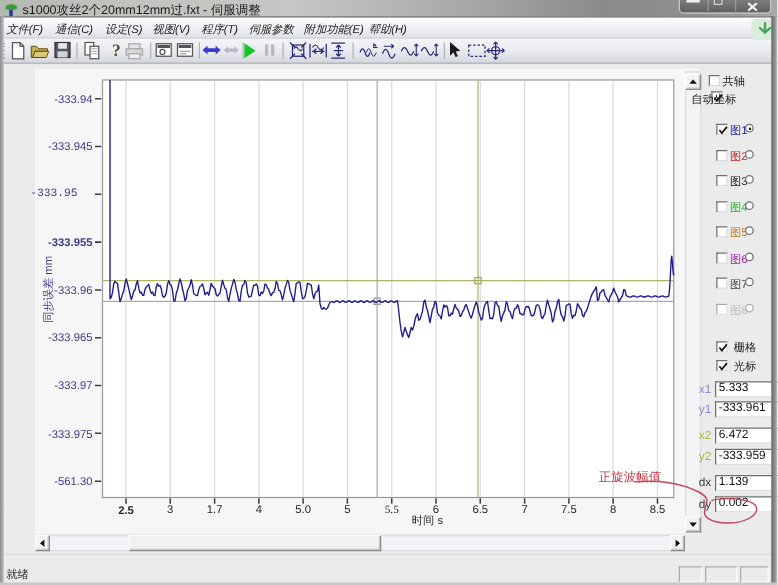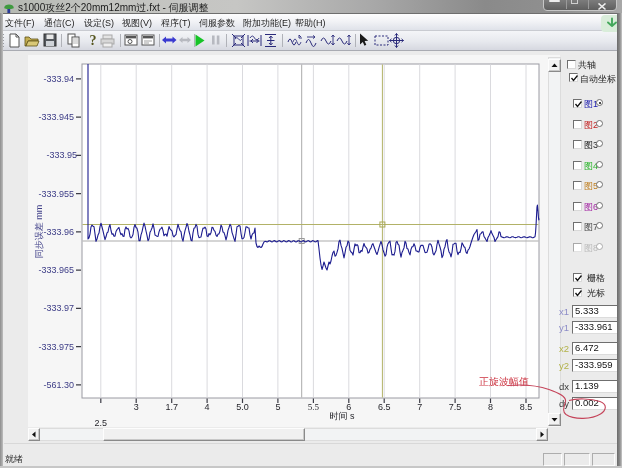--- a/index.html
+++ b/index.html
@@ -16,7 +16,7 @@
 #menubar{left:0;top:13px;width:622px;height:18px;
   background:linear-gradient(#fdfdfe 0%,#f2f3f6 45%,#dfe2e9 100%);
   border-top:1px solid #6e6e6e;box-sizing:border-box;border-bottom:1px solid #c9cbd1;}
-.mi{position:absolute;top:17px;font-size:9px;color:#1d1d1d;white-space:nowrap;}
+.mi{position:absolute;top:17px;font-size:9px;color:#1d1d1d;white-space:nowrap;font-style:italic;}
 
 #toolbar{left:0;top:31px;width:622px;height:20px;
   background:linear-gradient(#f4f5f8 0%,#e7e9ee 55%,#d6d8e0 100%);

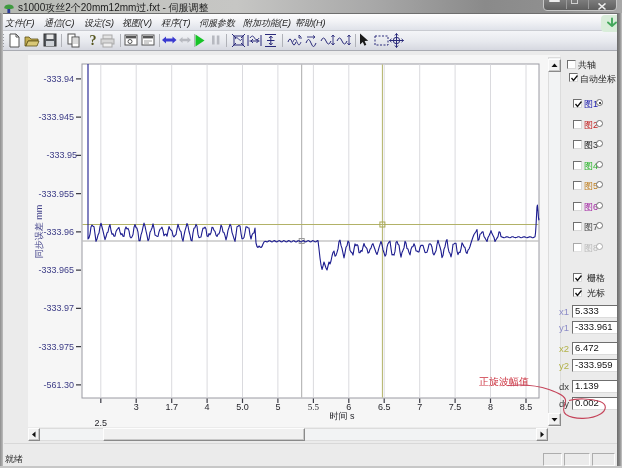--- a/index.html
+++ b/index.html
@@ -267,7 +267,7 @@
       <path d="M1.5 4 L3.5 6.5 L7.5 1.5" stroke="#111" stroke-width="1.3" fill="none"></path>
     </svg>
   </div>
-<div class="pl" style="left:580px;top:73px;color:#1d1d1d;">自动坐标</div>
+<div class="pl" style="left:553px;top:73px;color:#1d1d1d;">自动坐标</div>
 <div class="ck" style="left:573px;top:99px;">
     <svg width="9" height="9">
       <path d="M1.5 4 L3.5 6.5 L7.5 1.5" stroke="#111" stroke-width="1.3" fill="none"></path>

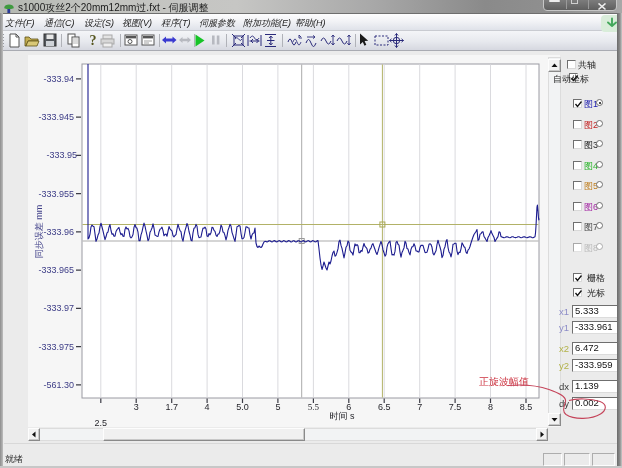--- a/index.html
+++ b/index.html
@@ -211,7 +211,7 @@
 </svg></div>
 <div class="ylab" style="left:34px;top:73.9px;">-333.94</div>
 <div class="ylab" style="left:34px;top:112.2px;">-333.945</div>
-<div class="ylab" style="left:37px;top:150.4px;">-333.95</div>
+<div class="ylab" style="left:22px;top:150.4px;font-family:Liberation Mono, monospace;">-333.95</div>
 <div class="ylab" style="left:34px;top:188.7px;">-333.955</div>
 <div class="ylab" style="left:34px;top:226.9px;">-333.96</div>
 <div class="ylab" style="left:34px;top:265.1px;">-333.965</div>

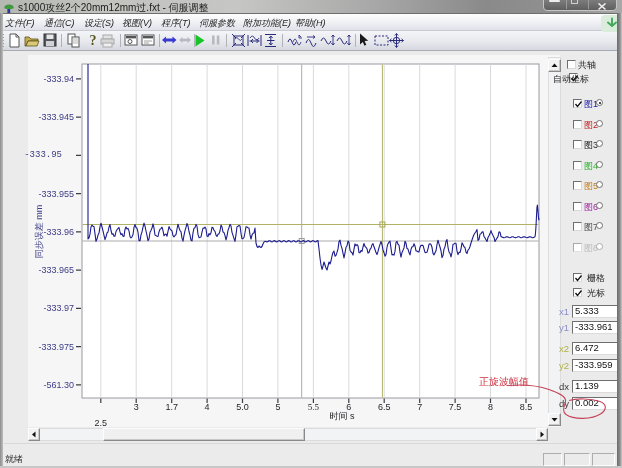--- a/index.html
+++ b/index.html
@@ -212,7 +212,7 @@
 <div class="ylab" style="left:34px;top:73.9px;">-333.94</div>
 <div class="ylab" style="left:34px;top:112.2px;">-333.945</div>
 <div class="ylab" style="left:22px;top:150.4px;font-family:Liberation Mono, monospace;">-333.95</div>
-<div class="ylab" style="left:34px;top:188.7px;">-333.955</div>
+<div class="ylab" style="left:34px;top:188.7px;font-weight:bold;">-333.955</div>
 <div class="ylab" style="left:34px;top:226.9px;">-333.96</div>
 <div class="ylab" style="left:34px;top:265.1px;">-333.965</div>
 <div class="ylab" style="left:34px;top:303.4px;">-333.97</div>

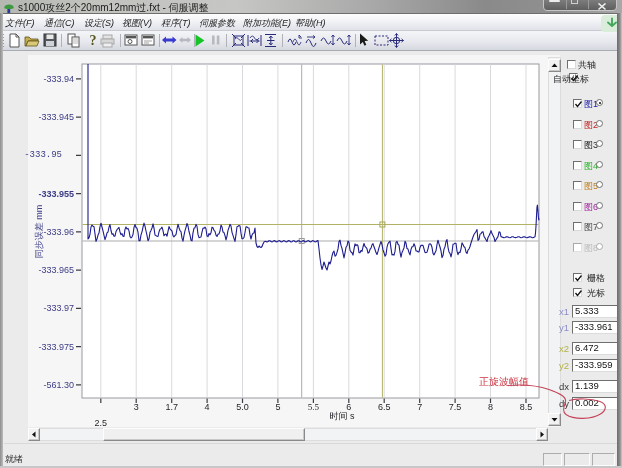--- a/index.html
+++ b/index.html
@@ -218,7 +218,7 @@
 <div class="ylab" style="left:34px;top:303.4px;">-333.97</div>
 <div class="ylab" style="left:34px;top:341.6px;">-333.975</div>
 <div class="ylab" style="left:34px;top:379.9px;">-561.30</div>
-<div class="xlab" style="left:85.8px;top:418px;">2.5</div>
+<div class="xlab" style="left:85.8px;top:403px;font-weight:bold;">2.5</div>
 <div class="xlab" style="left:121.2px;top:401.5px;">3</div>
 <div class="xlab" style="left:156.7px;top:401.5px;">1.7</div>
 <div class="xlab" style="left:192.1px;top:401.5px;">4</div>

